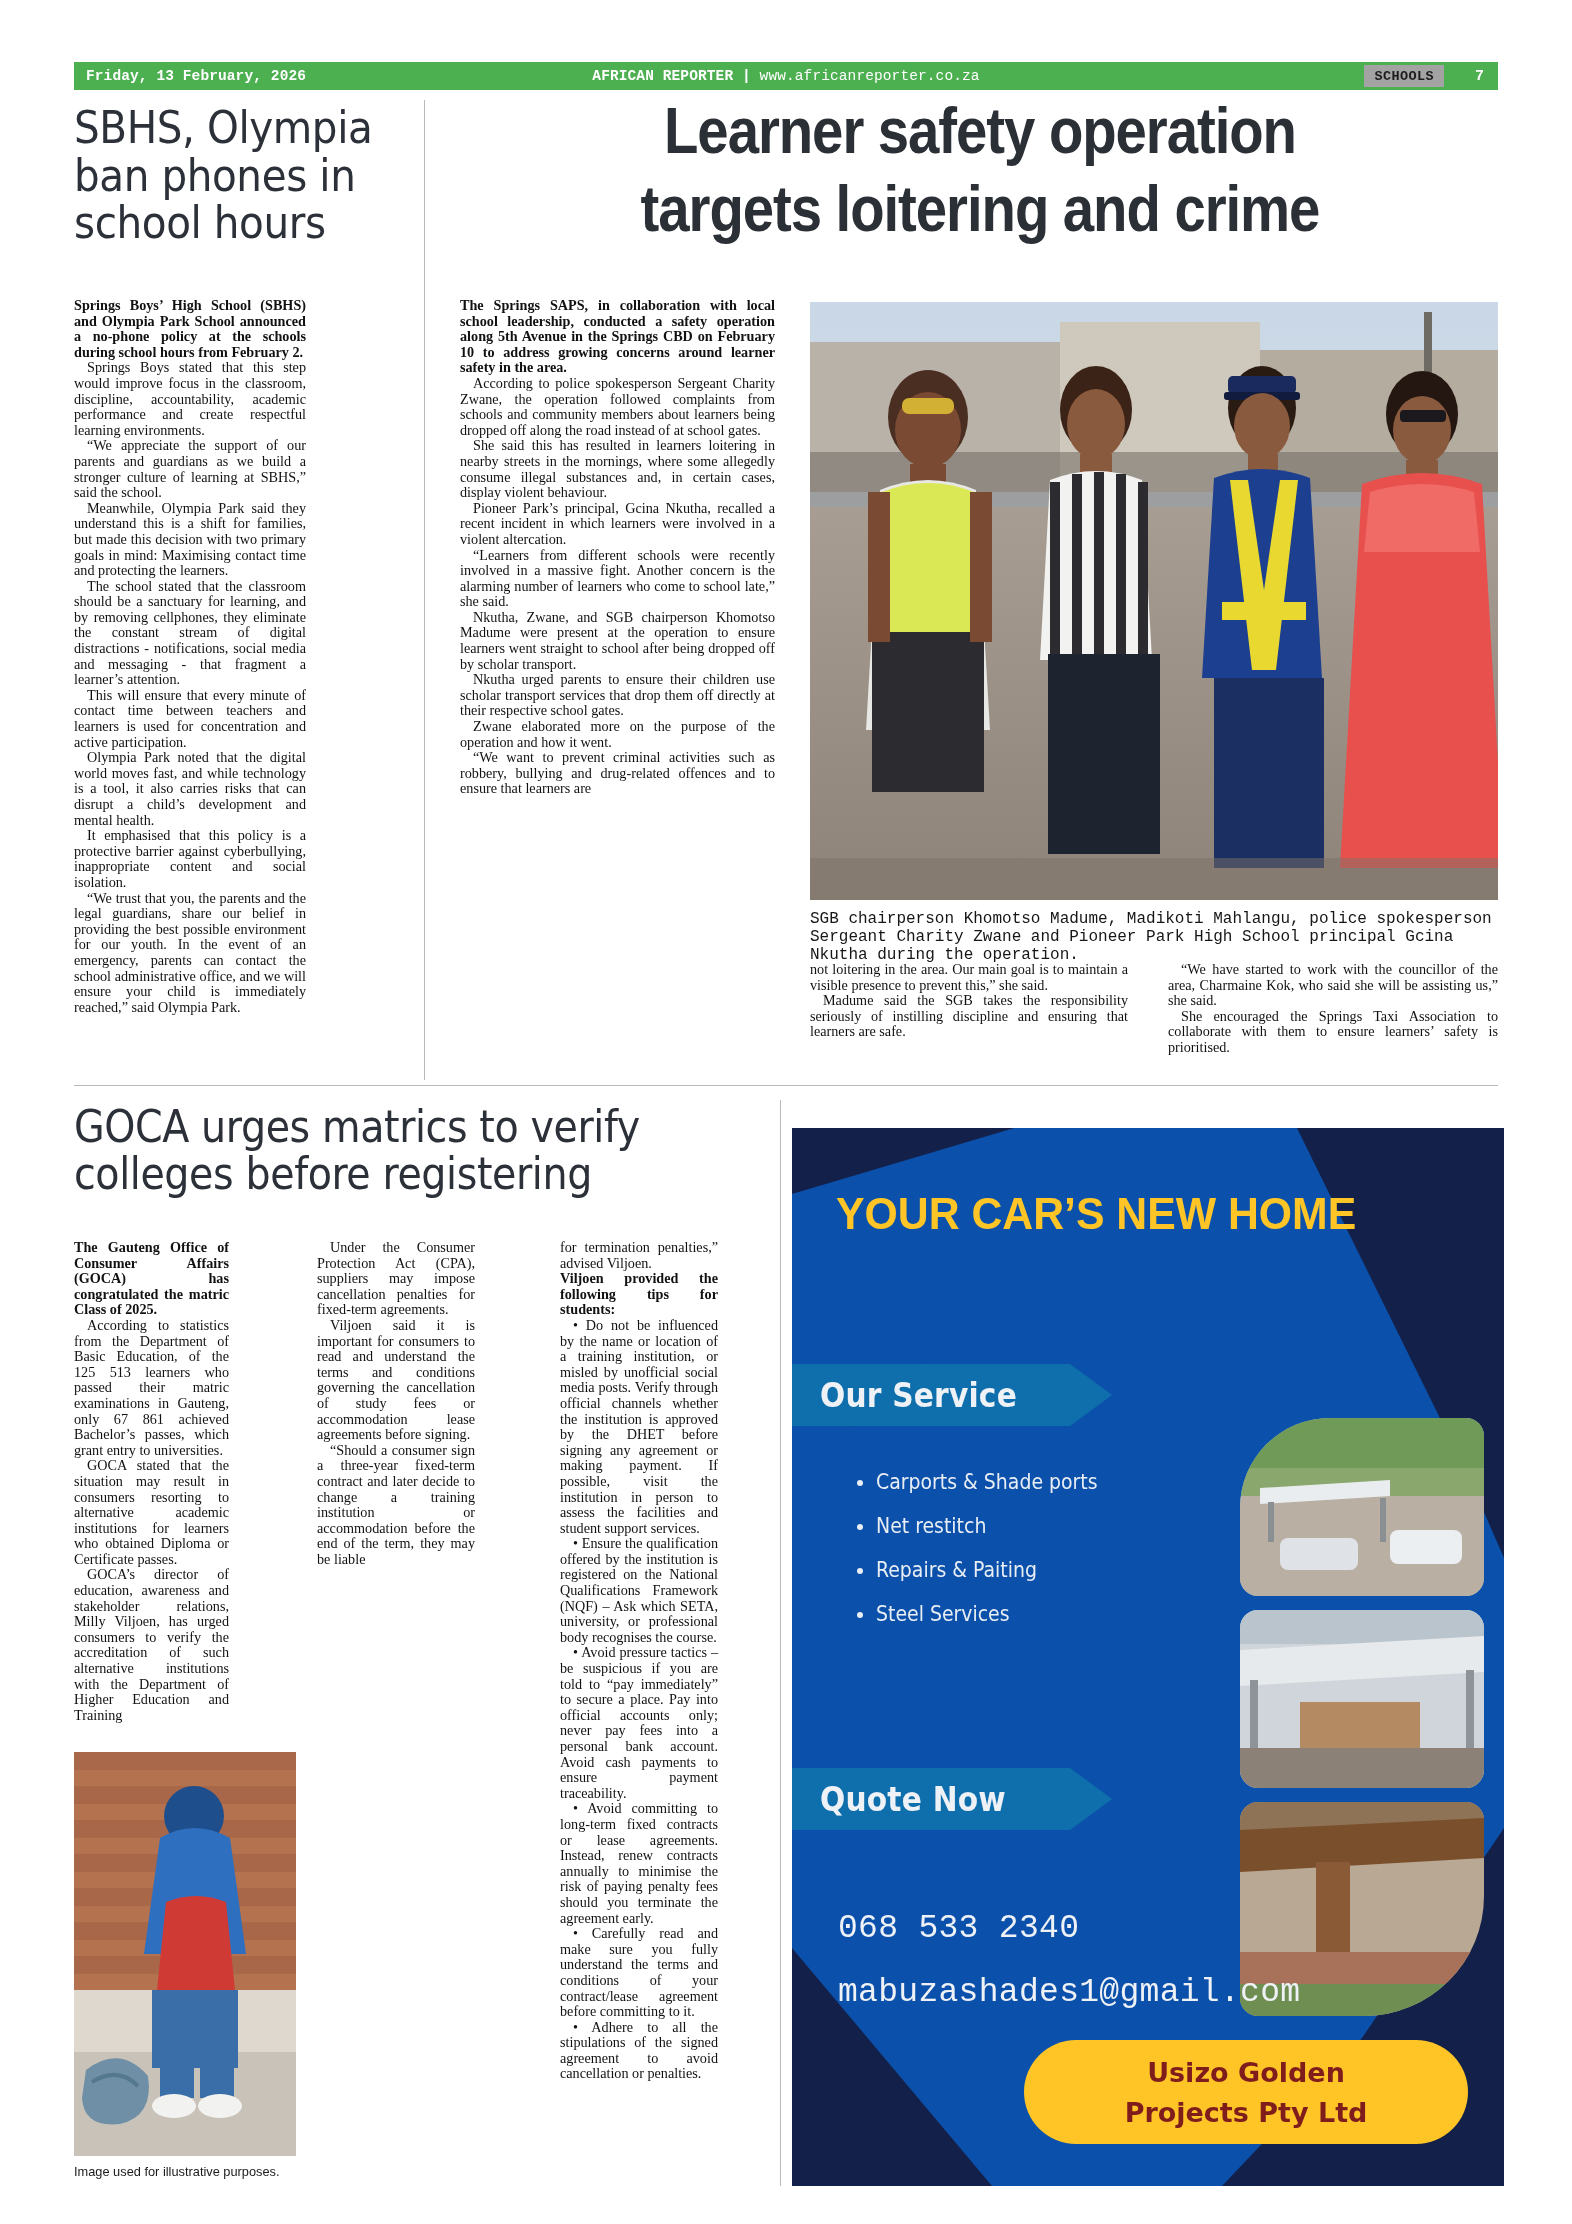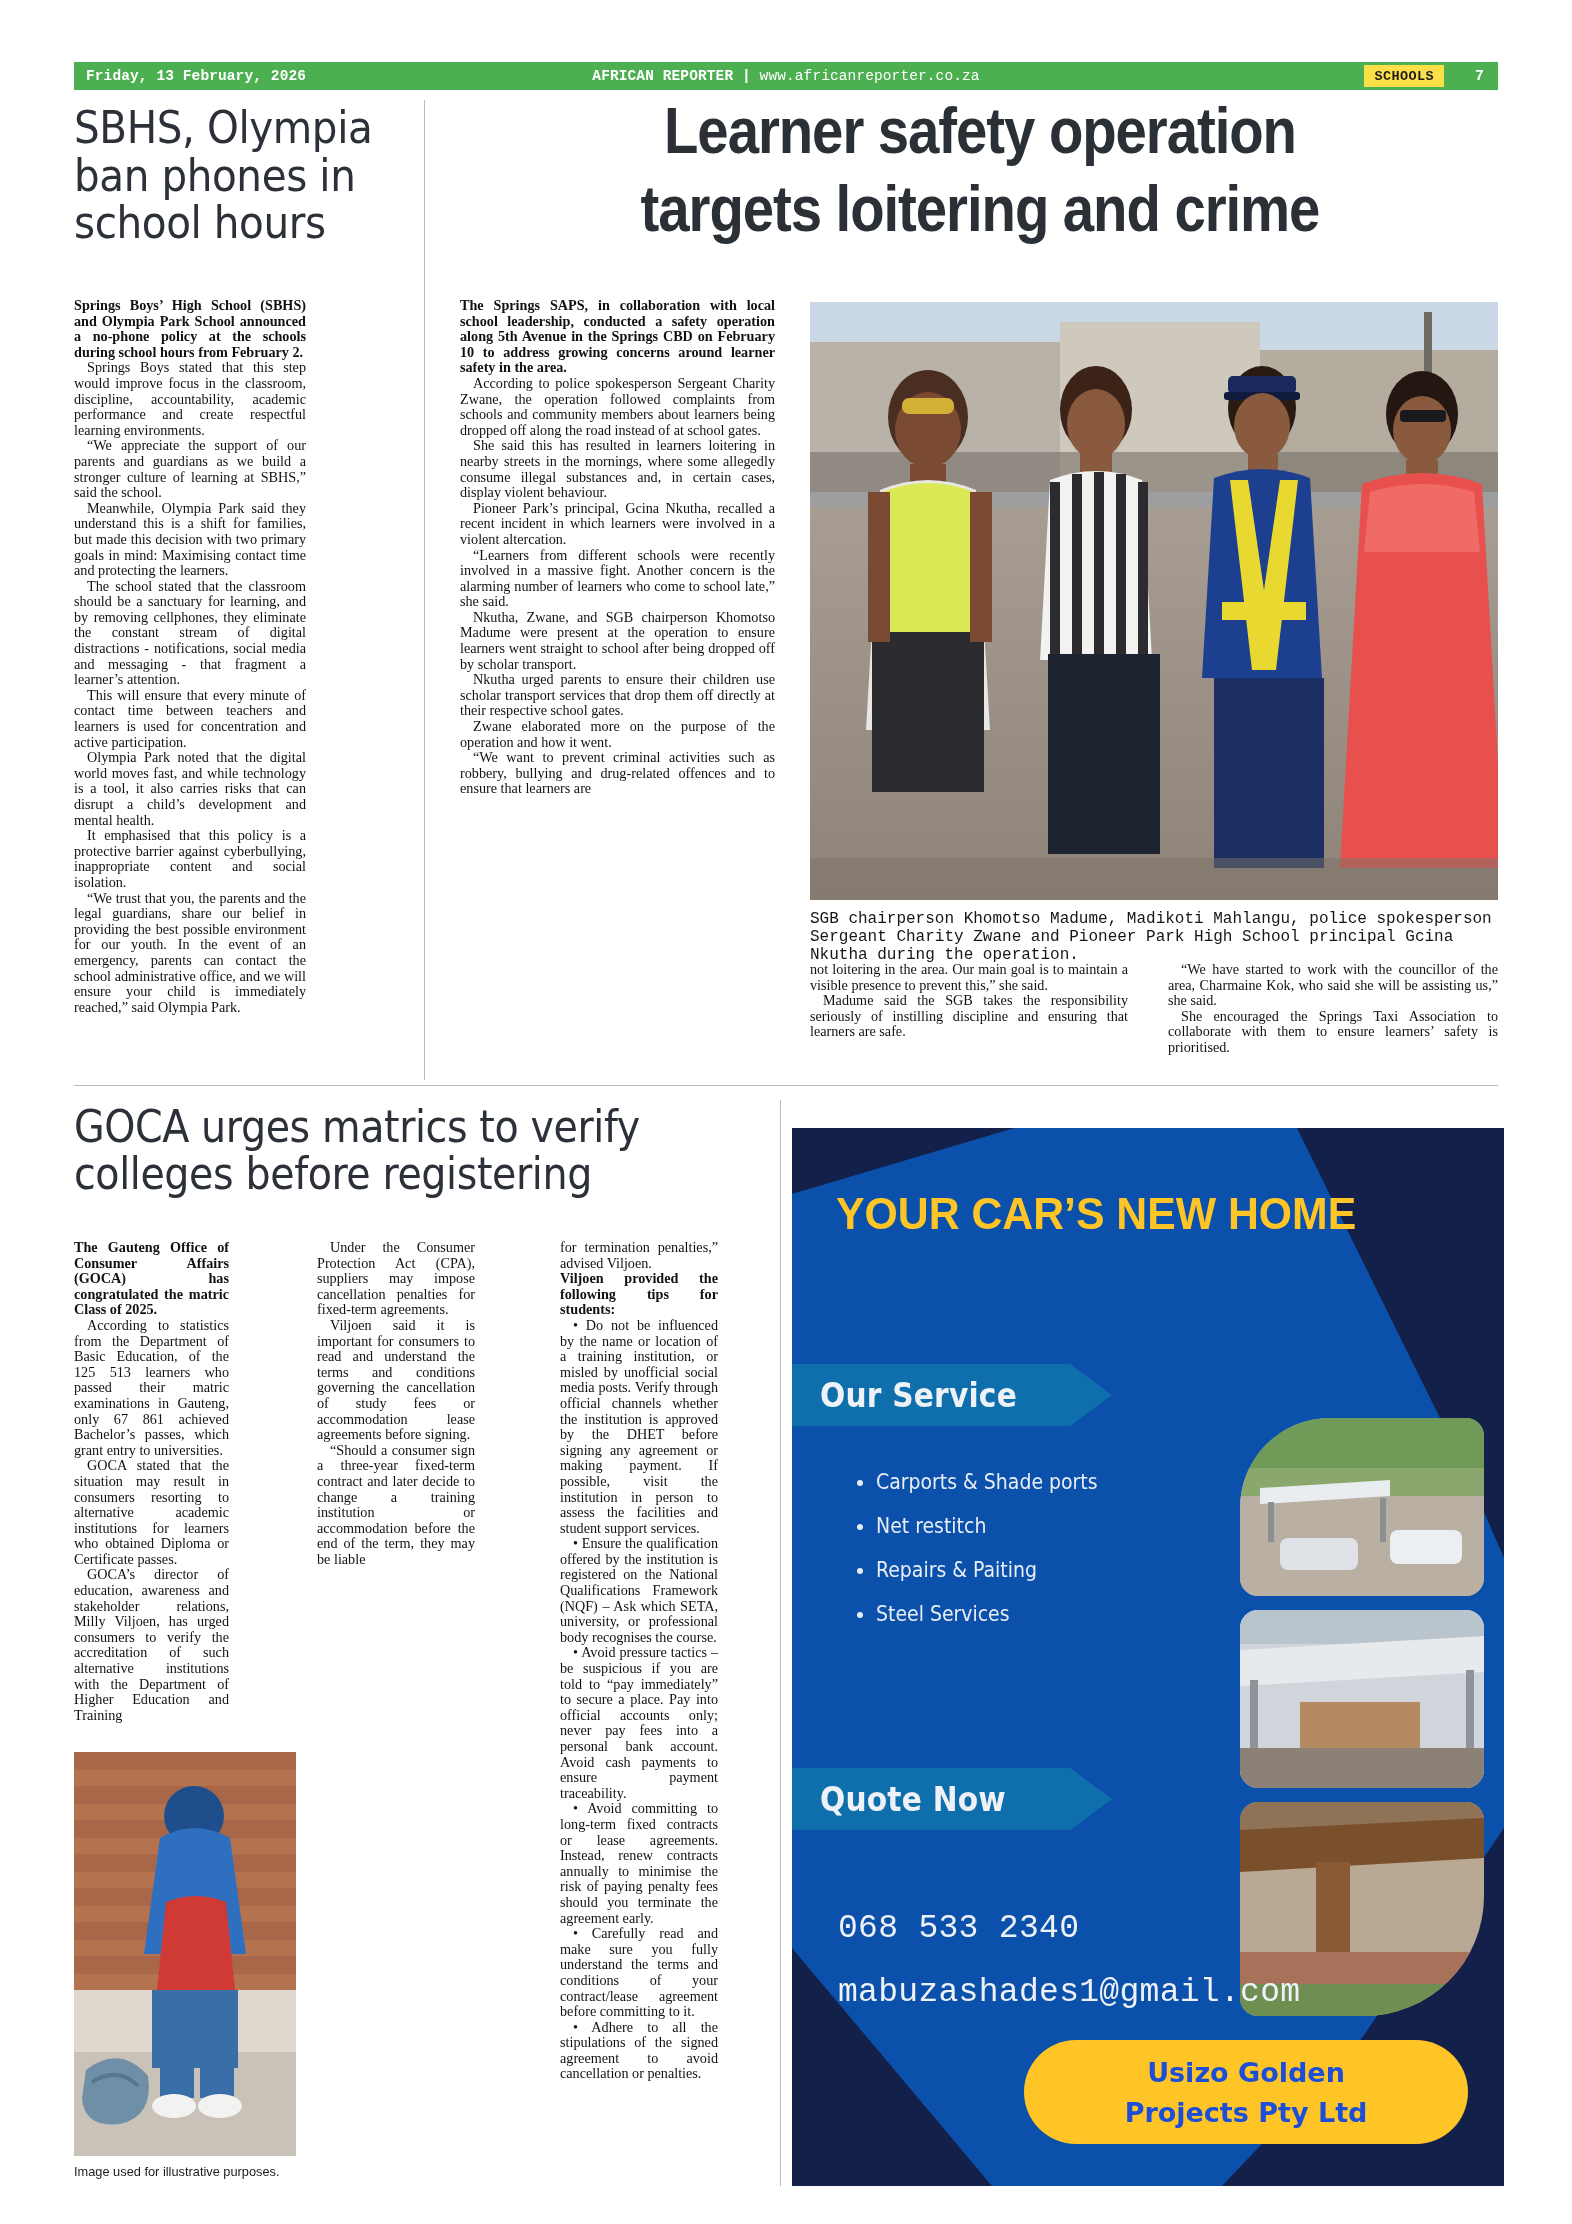--- a/index.html
+++ b/index.html
@@ -31,7 +31,7 @@
   .masthead .center .site { font-weight:400; }
   .masthead .section-tag {
     position:absolute; right:54px; top:3px; height:22px;
-    background:#fde047; color:#1c1c1c; font-size:13.5px; font-weight:800;
+    background:#a3a3a3; color:#1c1c1c; font-size:13.5px; font-weight:800;
     display:flex; align-items:center; padding:0 10px; letter-spacing:.4px;
   }
   .masthead .pagenum {

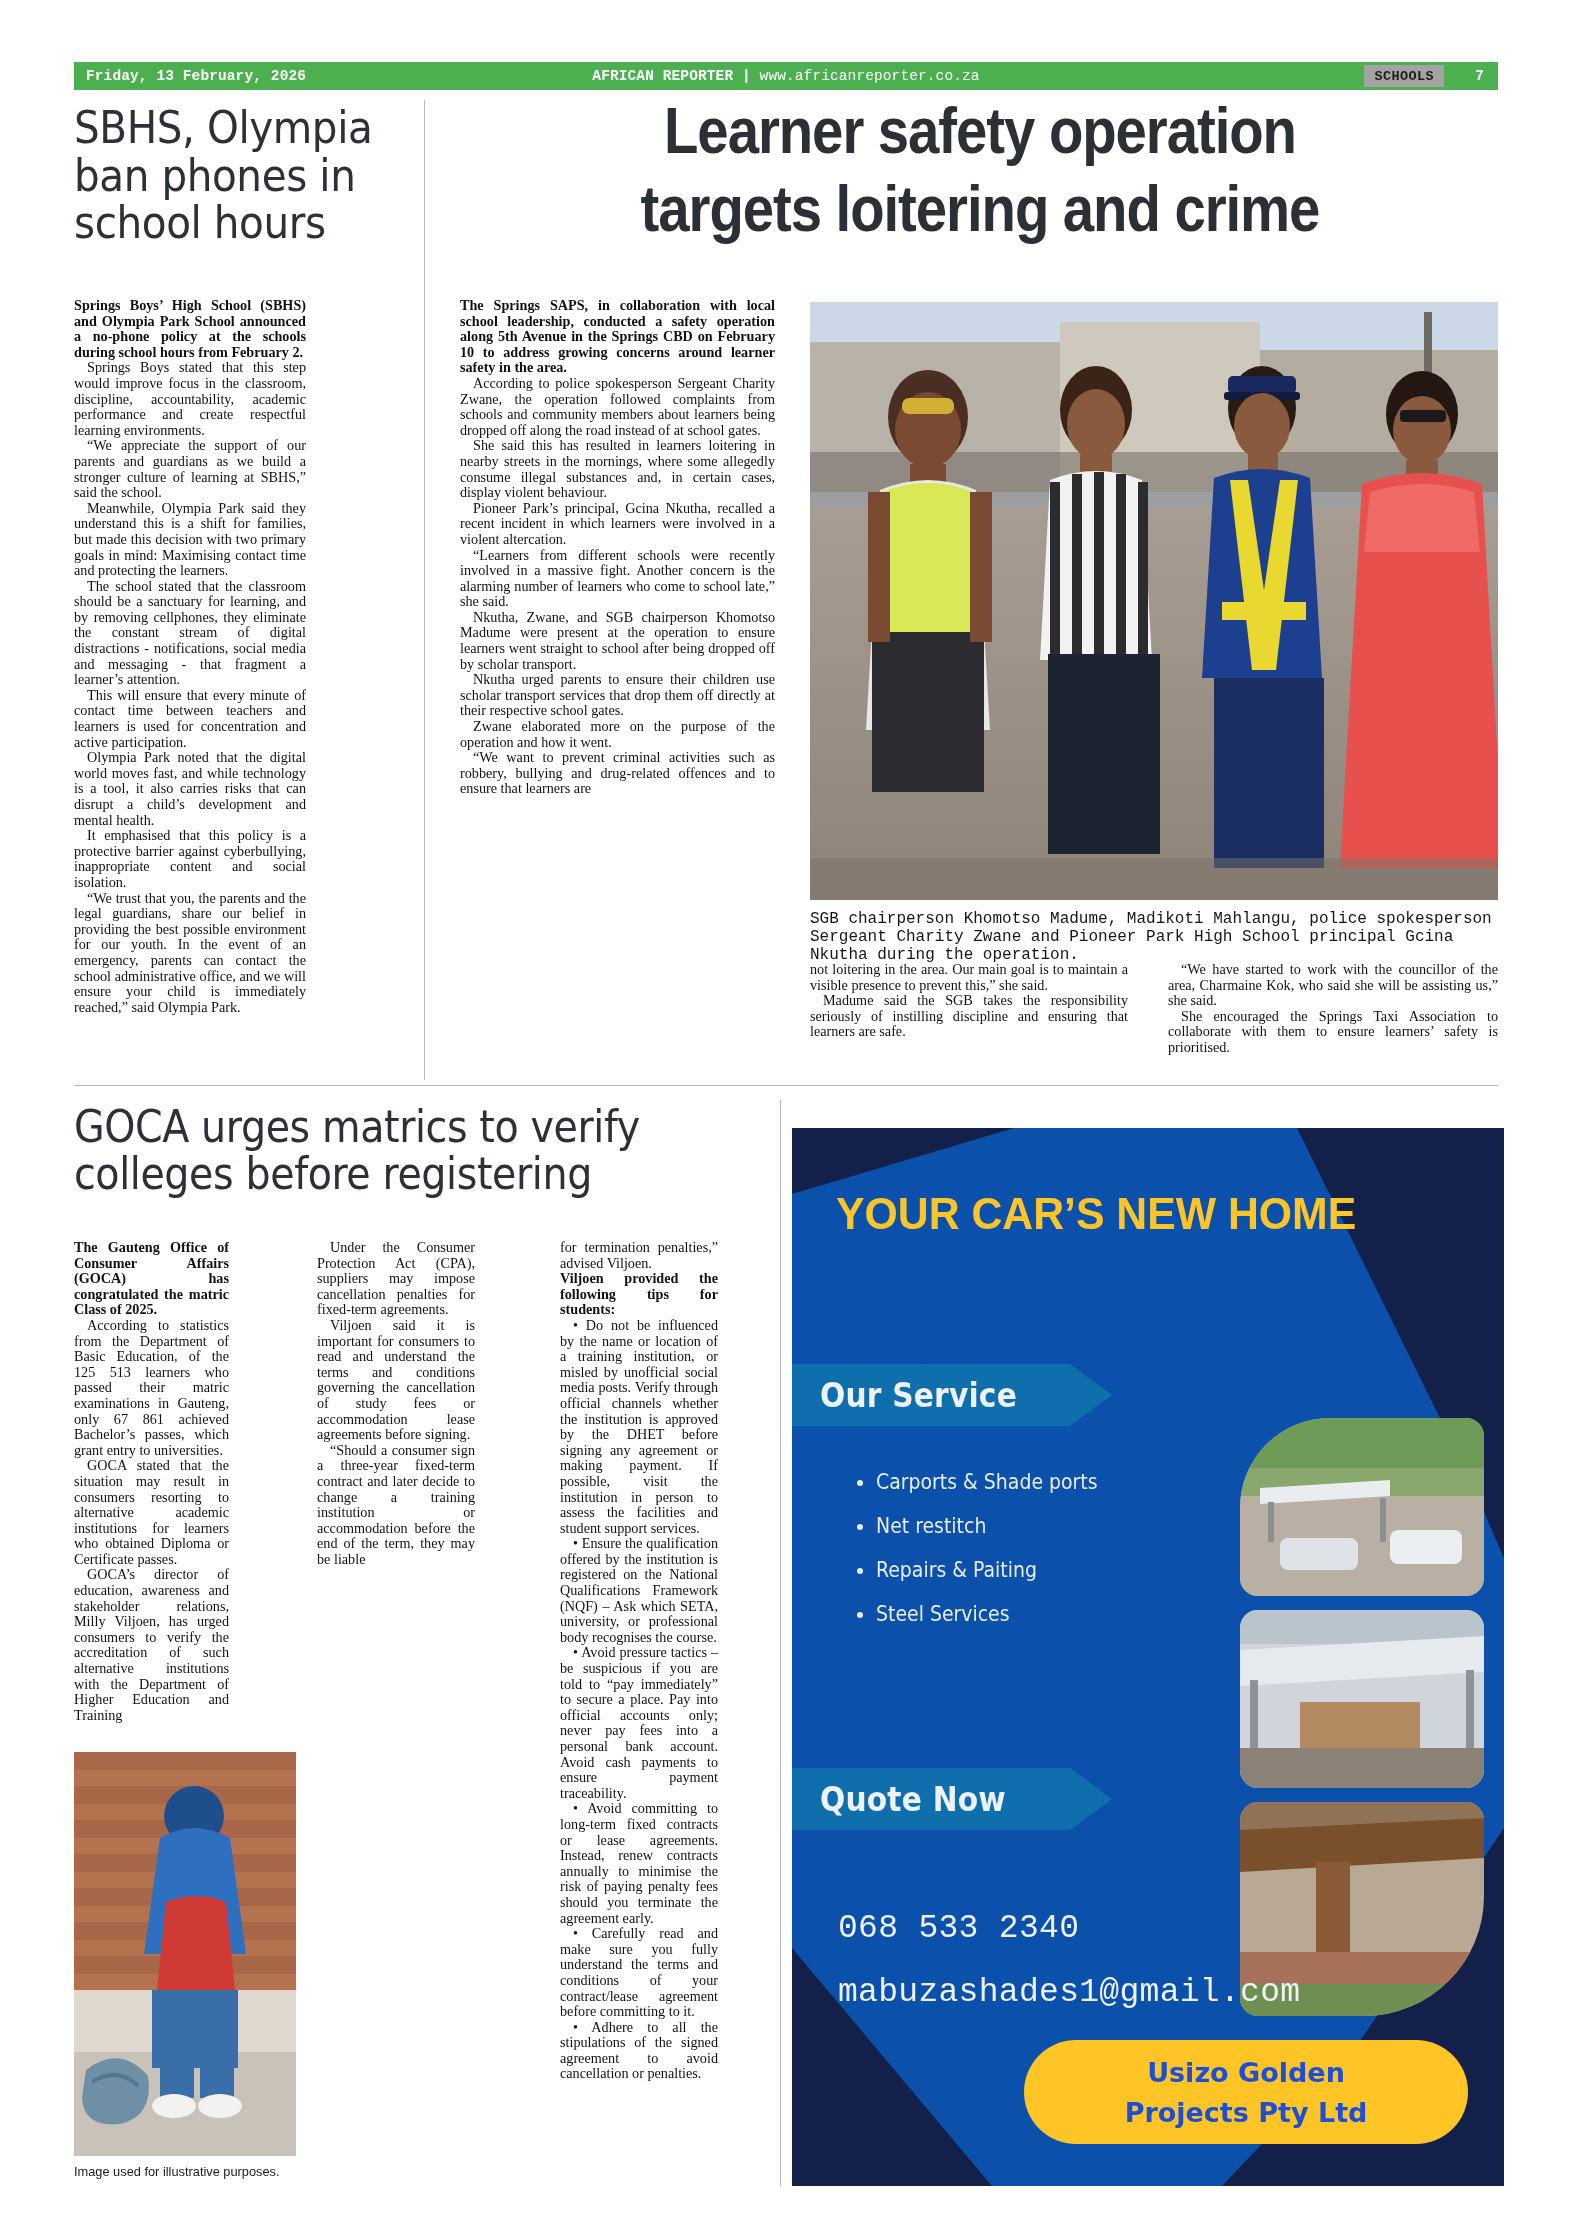--- a/index.html
+++ b/index.html
@@ -116,7 +116,7 @@
     background:#ffc527; border-radius:52px;
     display:flex; flex-direction:column; align-items:center; justify-content:center;
     font-family:"DejaVu Sans","Liberation Sans", sans-serif;
-    font-weight:700; font-size:27px; color:#1d4ed8; line-height:31px;gap:9px;
+    font-weight:700; font-size:27px; color:#7f1d1d; line-height:31px;gap:9px;
   }
   .ad-photo { position:absolute; overflow:hidden; }
 

